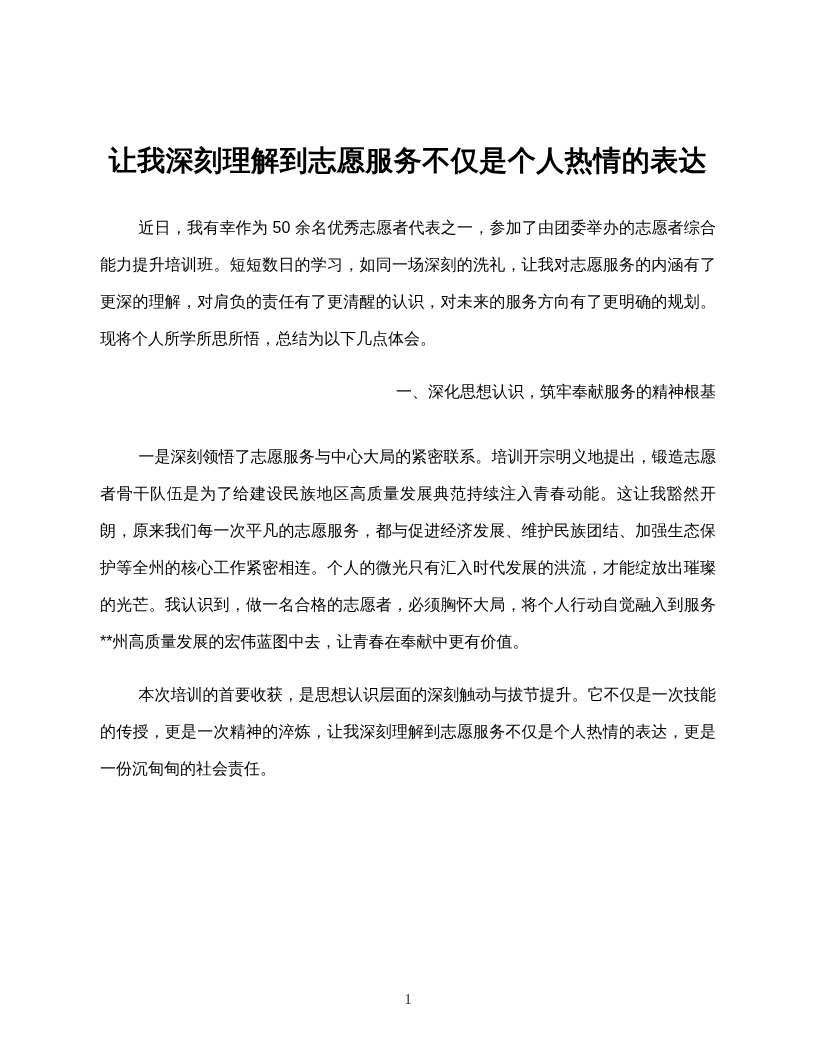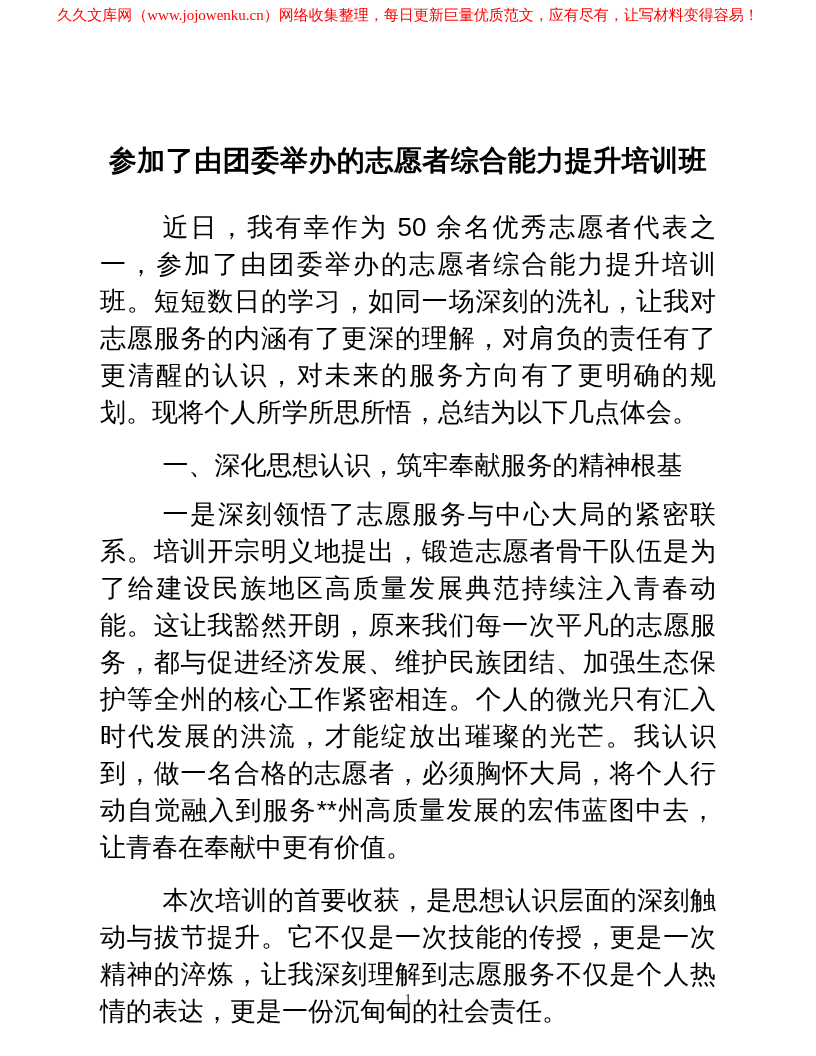--- a/index.html
+++ b/index.html
@@ -71,7 +71,6 @@
 
 <div class="page">
 
-  <div class="doc-header" style="color: rgb(255, 0, 0);">久久文库网（www.jojowenku.cn）网络收集整理，每日更新巨量优质范文，应有尽有，让写材料变得容易！</div>
 
   <div class="doc-content">
     <h1 class="doc-title">参加了由团委举办的志愿者综合能力提升培训班</h1>

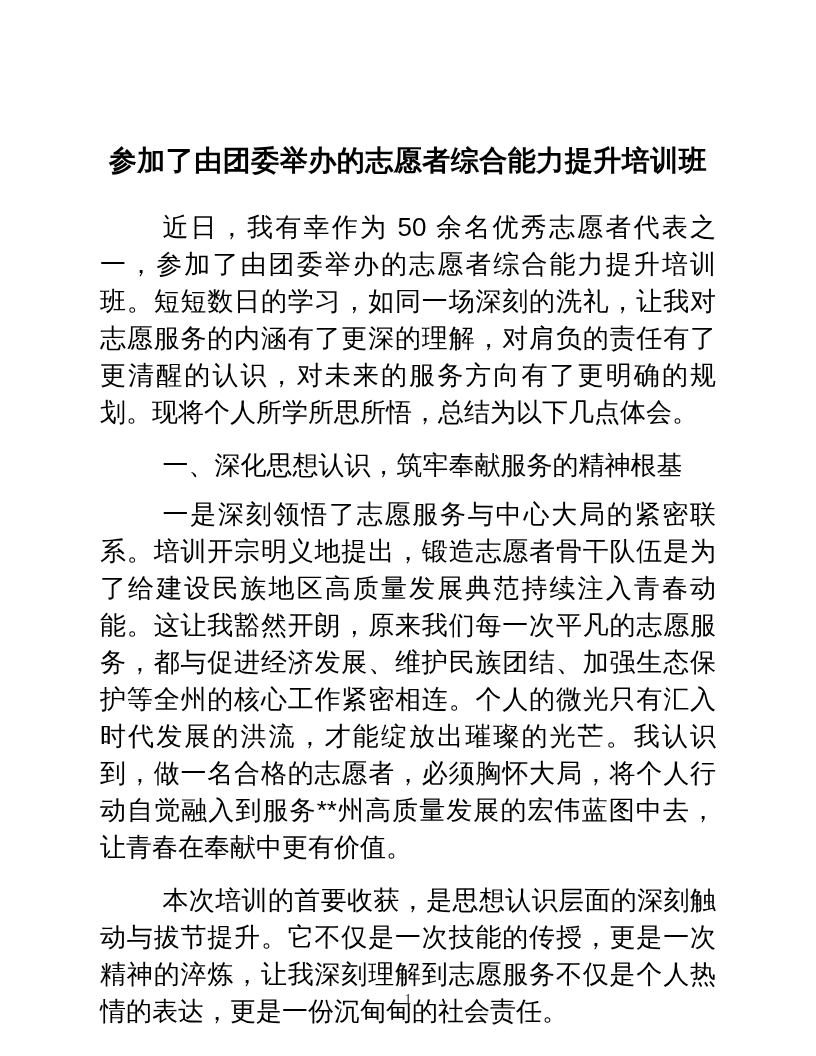--- a/index.html
+++ b/index.html
@@ -73,7 +73,7 @@
 
 
   <div class="doc-content">
-    <h1 class="doc-title">参加了由团委举办的志愿者综合能力提升培训班</h1>
+    <h1 class="doc-title">让我深刻理解到志愿服务不仅是个人热情的表达</h1>
 
     <div>
         <p class="body">近日，我有幸作为 50 余名优秀志愿者代表之一，参加了由团委举办的志愿者综合能力提升培训班。短短数日的学习，如同一场深刻的洗礼，让我对志愿服务的内涵有了更深的理解，对肩负的责任有了更清醒的认识，对未来的服务方向有了更明确的规划。现将个人所学所思所悟，总结为以下几点体会。</p>

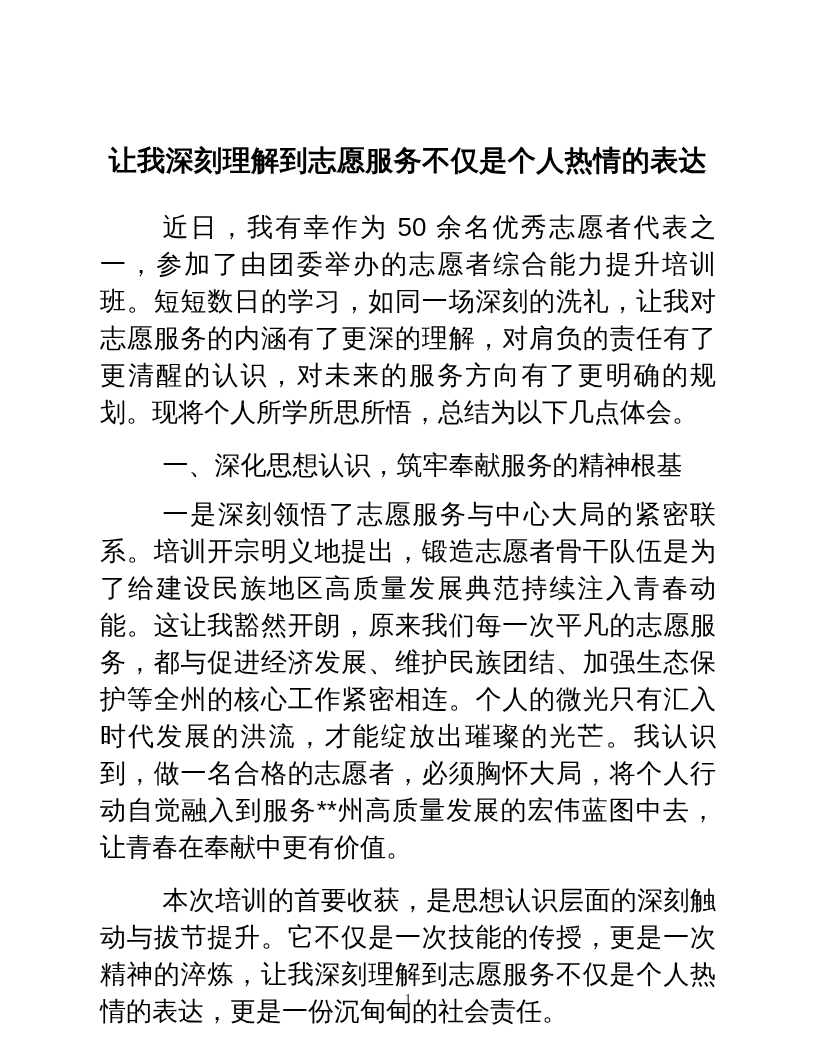--- a/index.html
+++ b/index.html
@@ -45,7 +45,7 @@
   }
   .doc-content p {
     margin: 0 0 16px 0;
-    font-size: 26px;
+    font-size: 16px;
     line-height: 37px;
     color: #000000;
     text-align: justify;

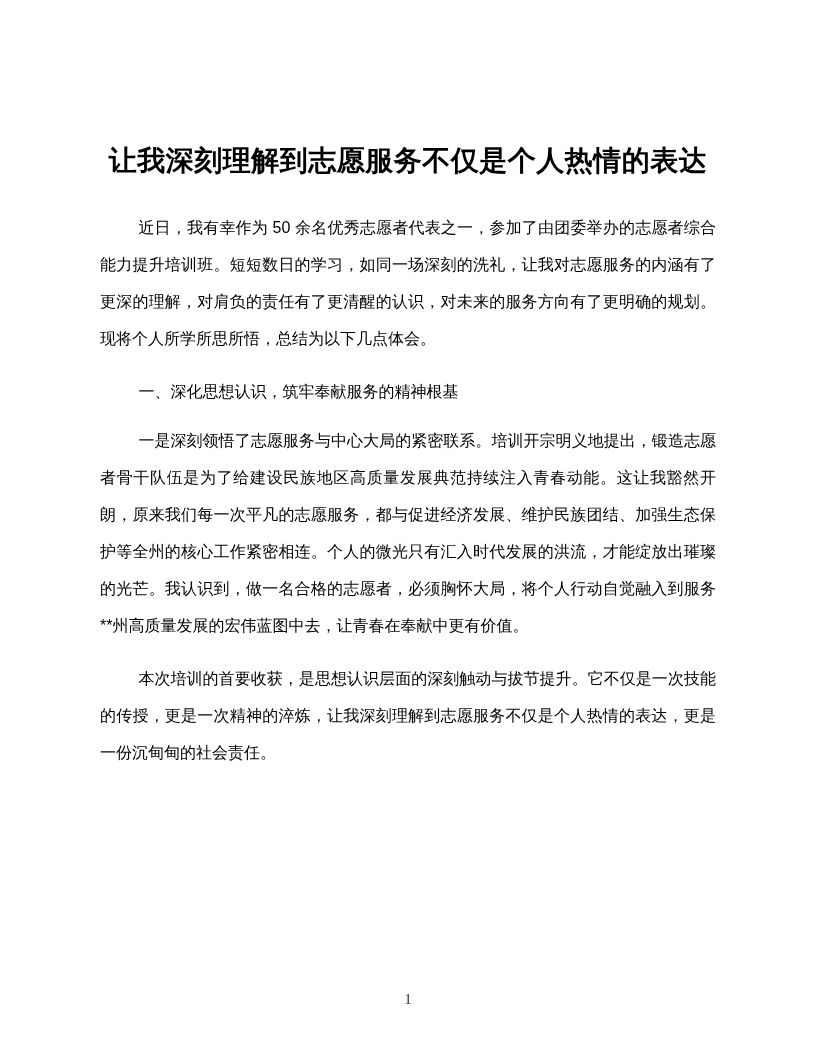--- a/index.html
+++ b/index.html
@@ -52,8 +52,8 @@
     text-indent: 2.4em;
   }
   .doc-content p.heading {
-    text-align: left;
-    margin: 0 0 12px 0;
+    text-align: right;
+    margin: 0 0 28px 0;
   }
   .doc-footer {
     position: absolute;

